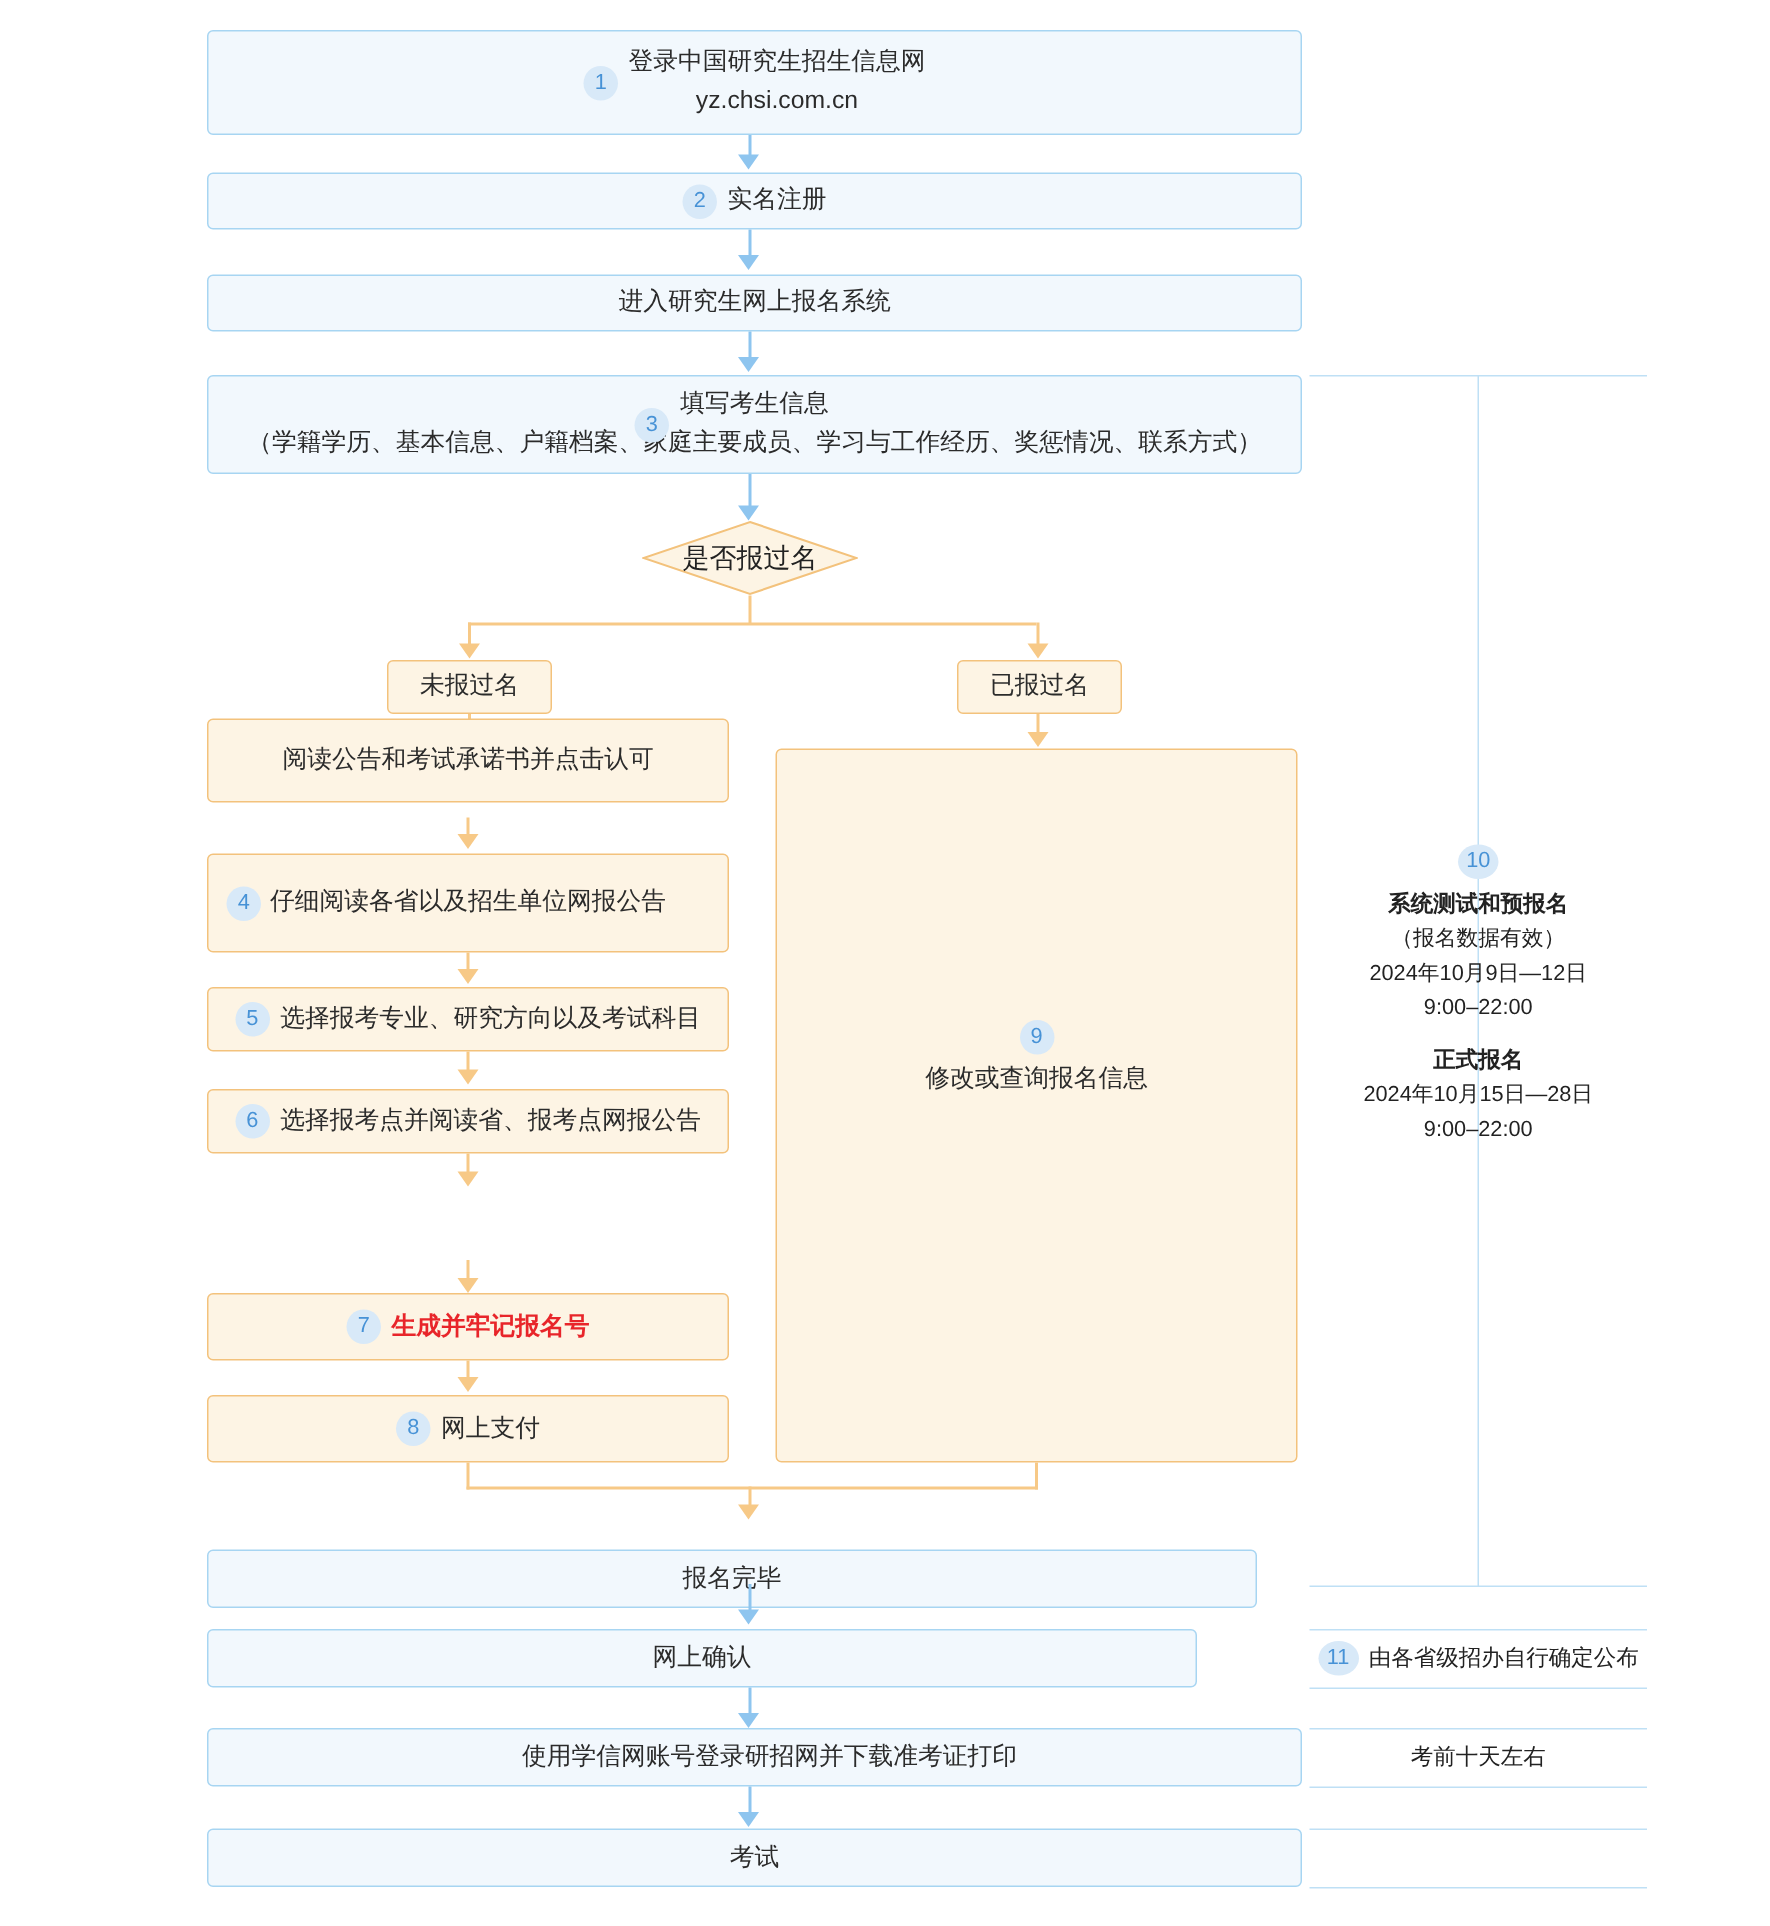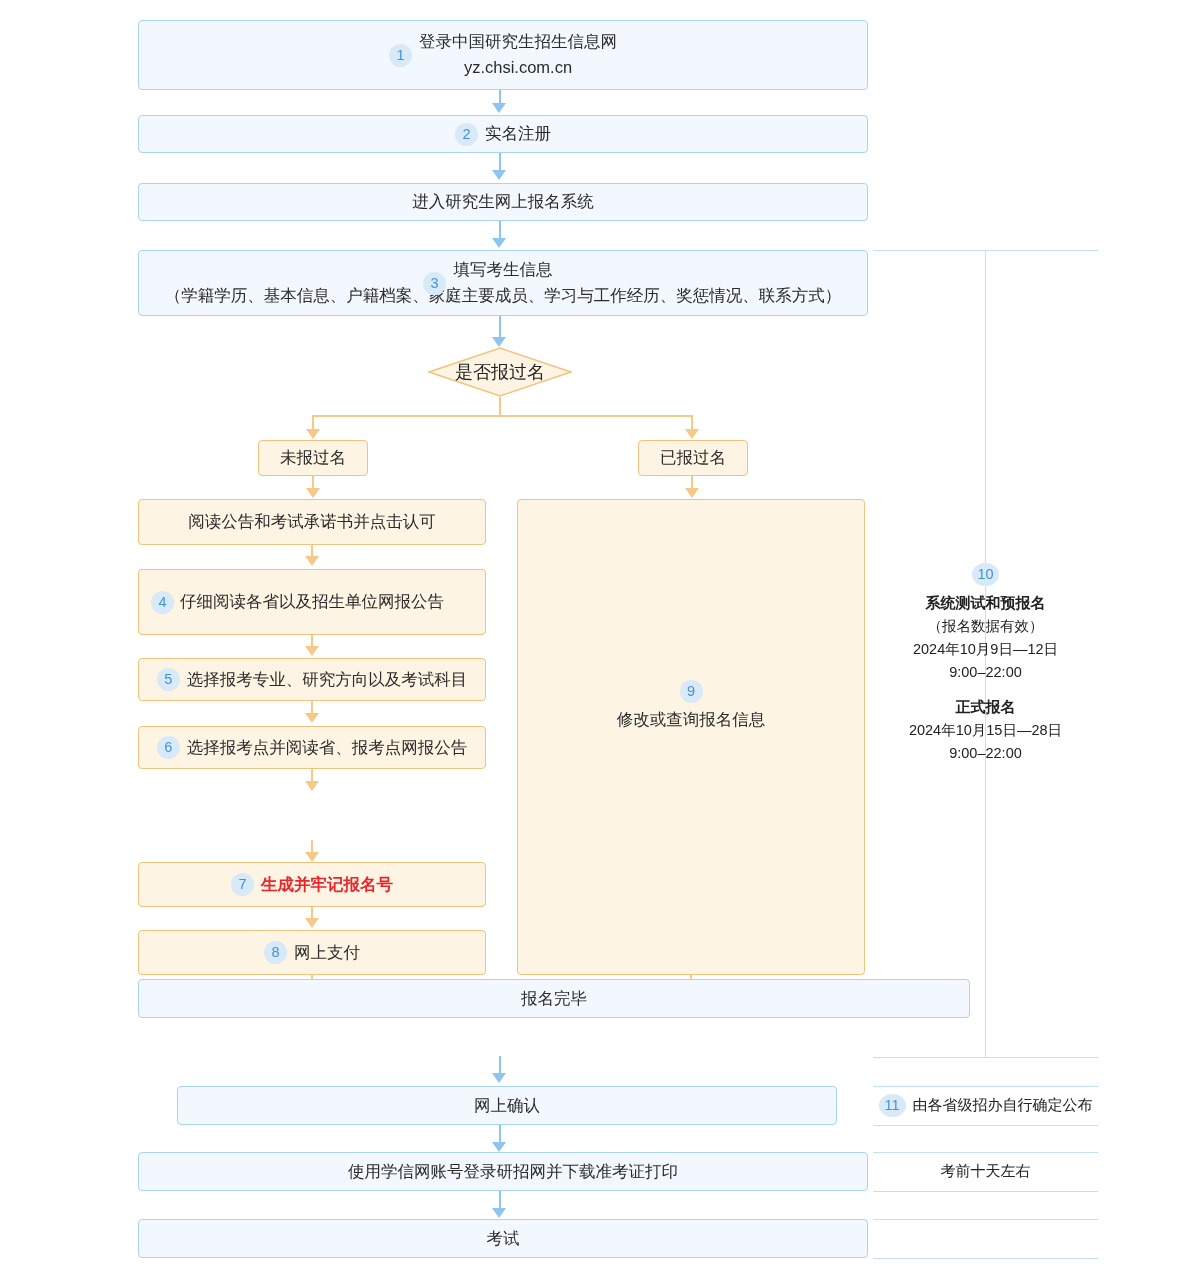--- a/index.html
+++ b/index.html
@@ -166,7 +166,7 @@
   <div class="ln v o-ln" style="left:691px; top:476px; height:13px;"></div>
   <div class="arrow o" style="left:685px; top:488px;"></div>
 
-  <div class="node orange" style="left:138px; top:499px; width:348px; height:46px;">
+  <div class="node orange" style="left:138px; top:479px; width:348px; height:56px;">
     <span>阅读公告和考试承诺书并点击认可</span>
   </div>
   <div class="ln v o-ln" style="left:311px; top:545px; height:12px;"></div>

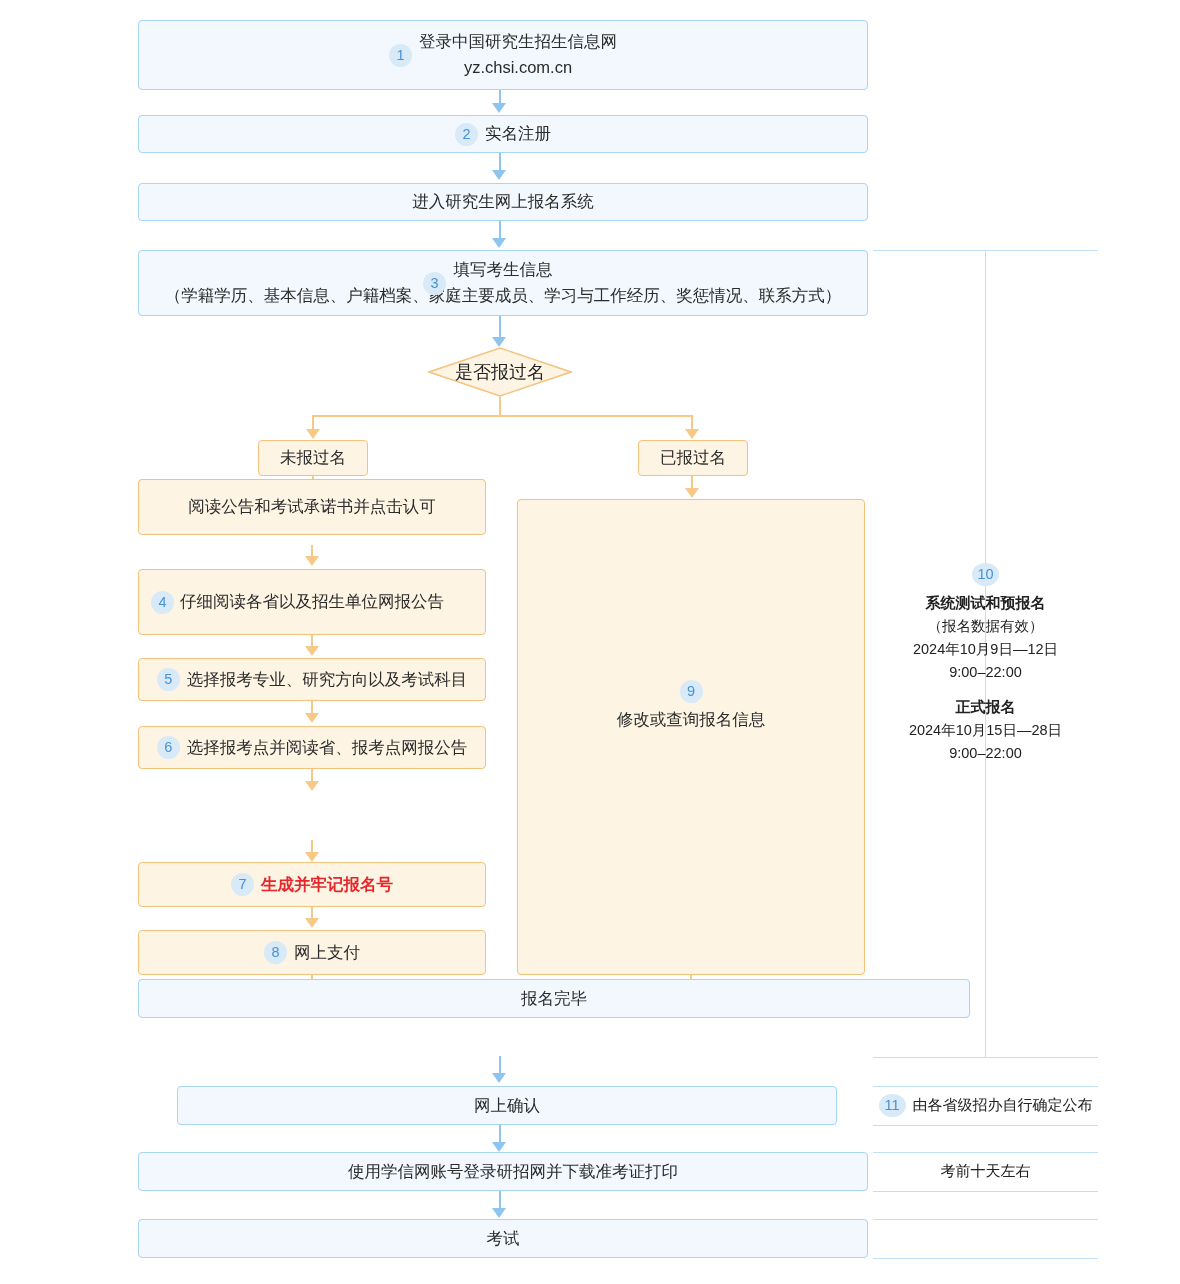--- a/index.html
+++ b/index.html
@@ -233,7 +233,7 @@
   <div class="ln v o-ln" style="left:499px; top:991px; height:13px;"></div>
   <div class="arrow o" style="left:492px; top:1003px;"></div>
 
-  <div class="node blue" style="left:138px; top:979px; width:832px; height:39px;">
+  <div class="node blue" style="left:138px; top:1033px; width:700px; height:39px;">
     <span>报名完毕</span>
   </div>
   <div class="ln v b-ln" style="left:499px; top:1056px; height:18px;"></div>

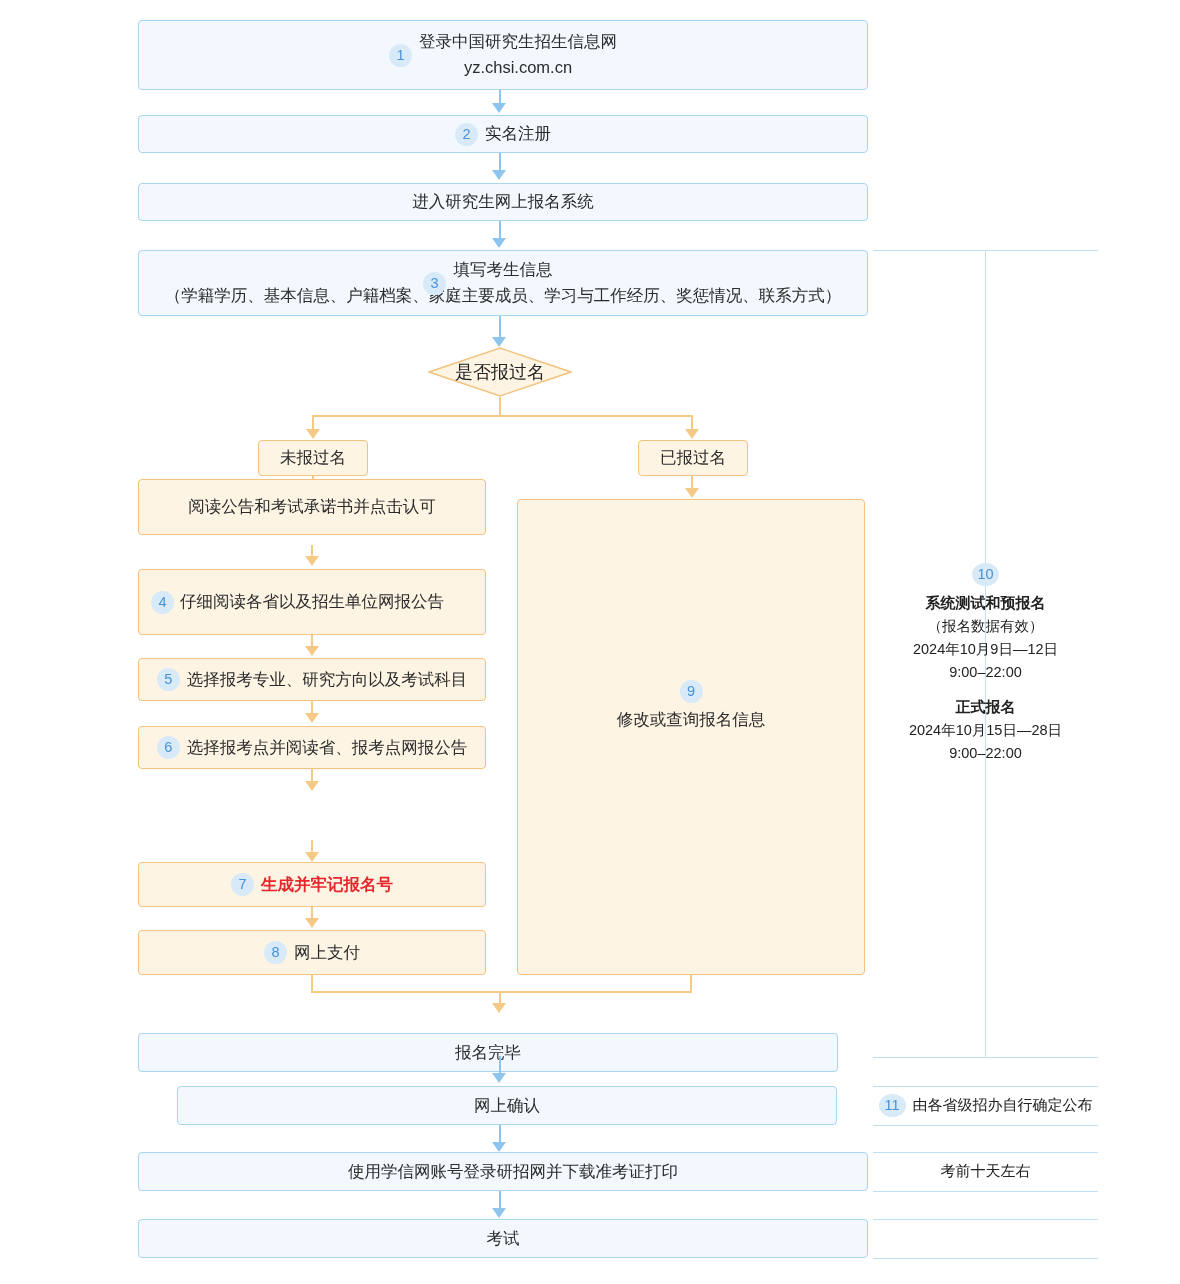--- a/index.html
+++ b/index.html
@@ -239,7 +239,7 @@
   <div class="ln v b-ln" style="left:499px; top:1056px; height:18px;"></div>
   <div class="arrow b" style="left:492px; top:1073px;"></div>
 
-  <div class="node blue" style="left:138px; top:1086px; width:660px; height:39px;margin-left:39px;">
+  <div class="node blue" style="left:138px; top:1086px; width:660px; height:39px;">
     <span>网上确认</span>
   </div>
   <div class="ln v b-ln" style="left:499px; top:1125px; height:18px;"></div>

